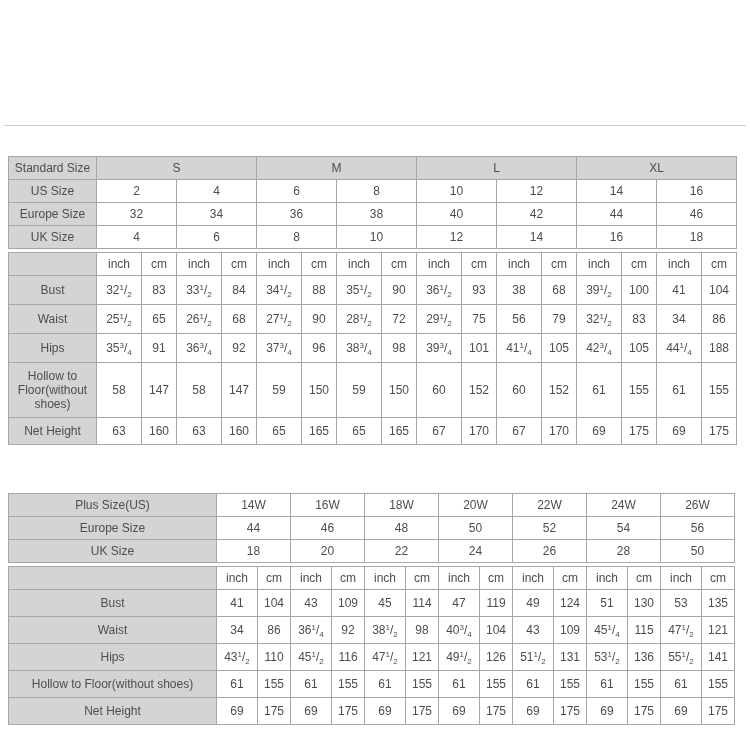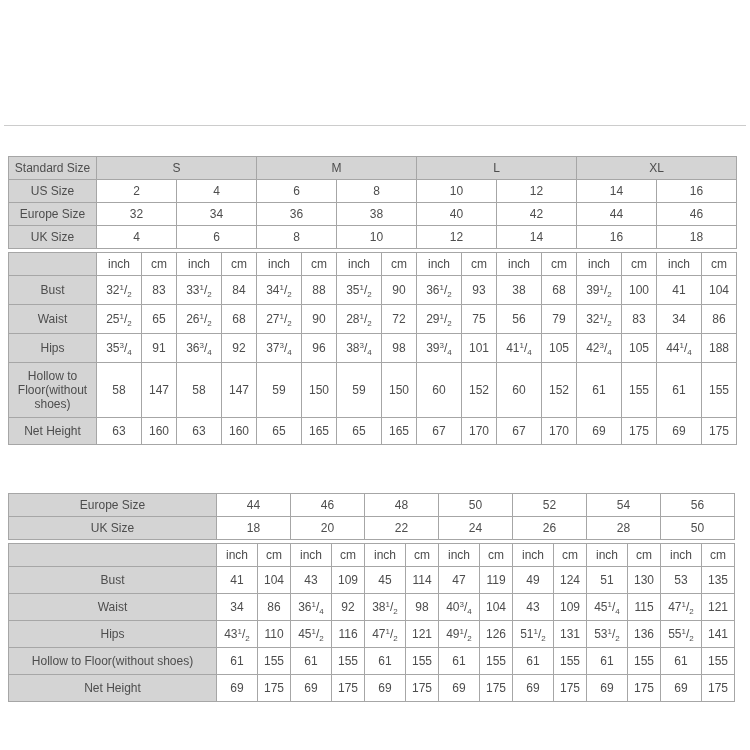--- a/index.html
+++ b/index.html
@@ -261,6 +261,16 @@
         </colgroup>
         <tbody>
           <tr>
+            <td class="g">Plus Size(US)</td>
+            <td colspan="2">14W</td>
+            <td colspan="2">16W</td>
+            <td colspan="2">18W</td>
+            <td colspan="2">20W</td>
+            <td colspan="2">22W</td>
+            <td colspan="2">24W</td>
+            <td colspan="2">26W</td>
+          </tr>
+          <tr>
             <td class="g">Europe Size</td>
             <td colspan="2">44</td>
             <td colspan="2">46</td>

